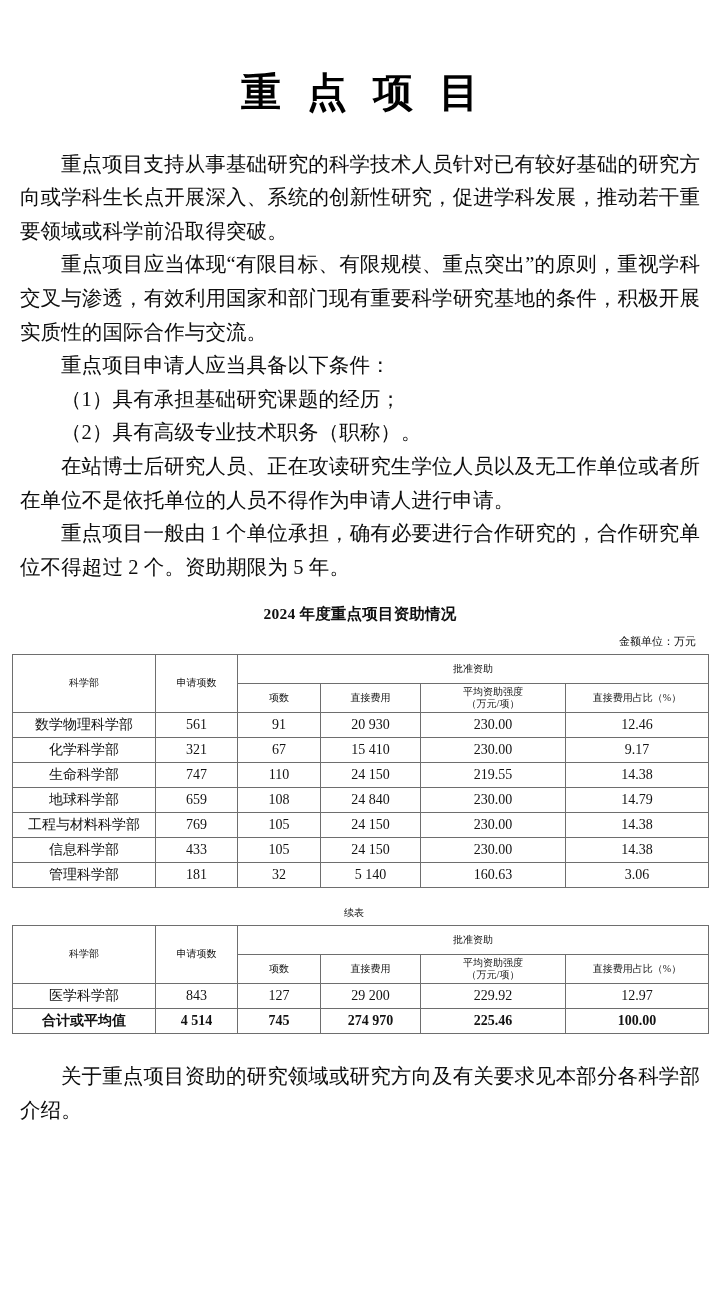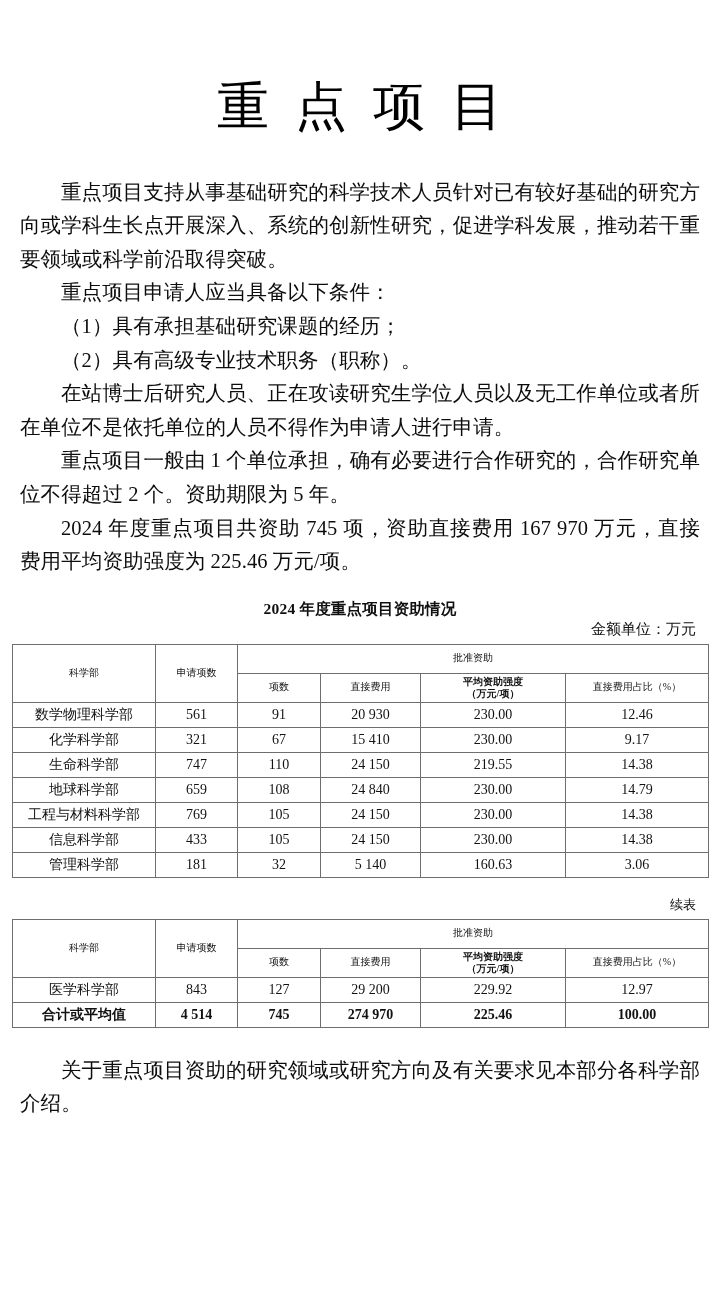--- a/index.html
+++ b/index.html
@@ -25,8 +25,8 @@
   
   .doc-title {
     text-align: center;
-    font-size: 52px;
-    font-weight: normal;
+    font-size: 40px;
+    font-weight: bold;
     letter-spacing: 26px;
     text-indent: 26px;
     line-height: 1;

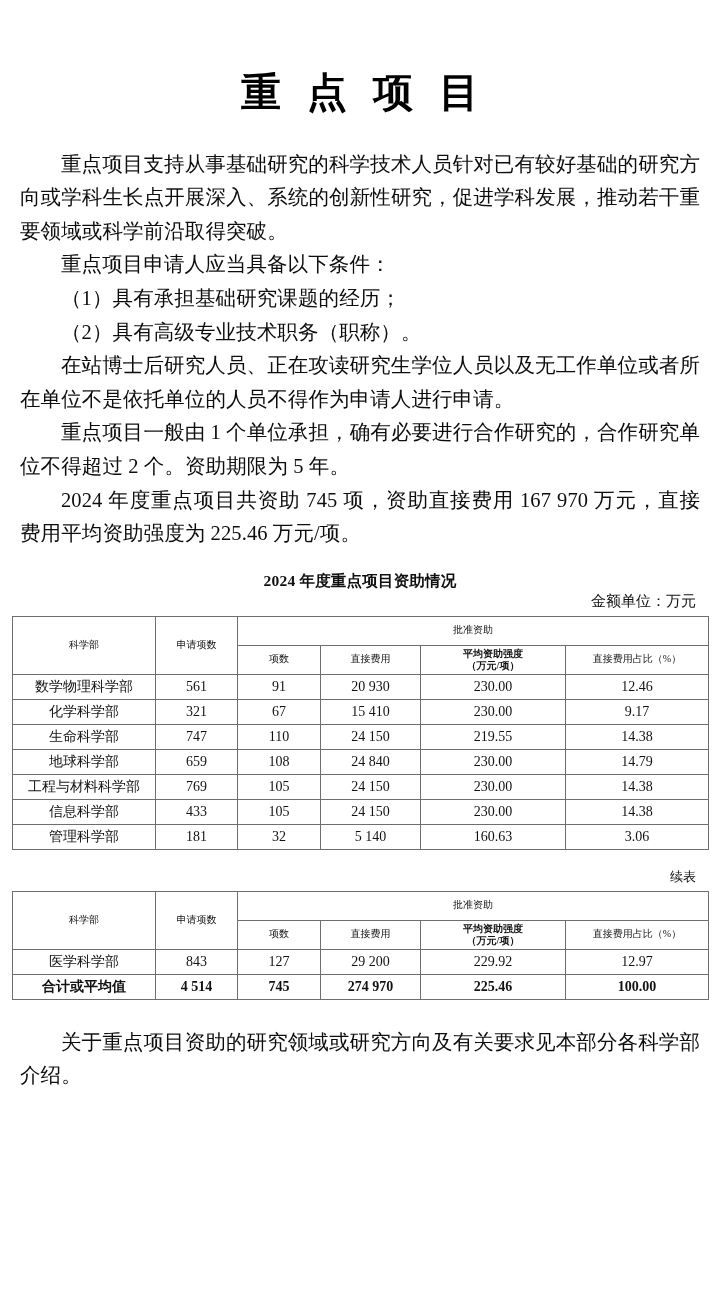--- a/index.html
+++ b/index.html
@@ -135,6 +135,7 @@
 
   <div class="body-block">
     <p class="para">重点项目支持从事基础研究的科学技术人员针对已有较好基础的研究方向或学科生长点开展深入、系统的创新性研究，促进学科发展，推动若干重要领域或科学前沿取得突破。</p>
+    <p class="para">重点项目应当体现“有限目标、有限规模、重点突出”的原则，重视学科交叉与渗透，有效利用国家和部门现有重要科学研究基地的条件，积极开展实质性的国际合作与交流。</p>
     <p class="para">重点项目申请人应当具备以下条件：</p>
     <p class="para noindent-list">（1）具有承担基础研究课题的经历；</p>
     <p class="para noindent-list">（2）具有高级专业技术职务（职称）。</p>

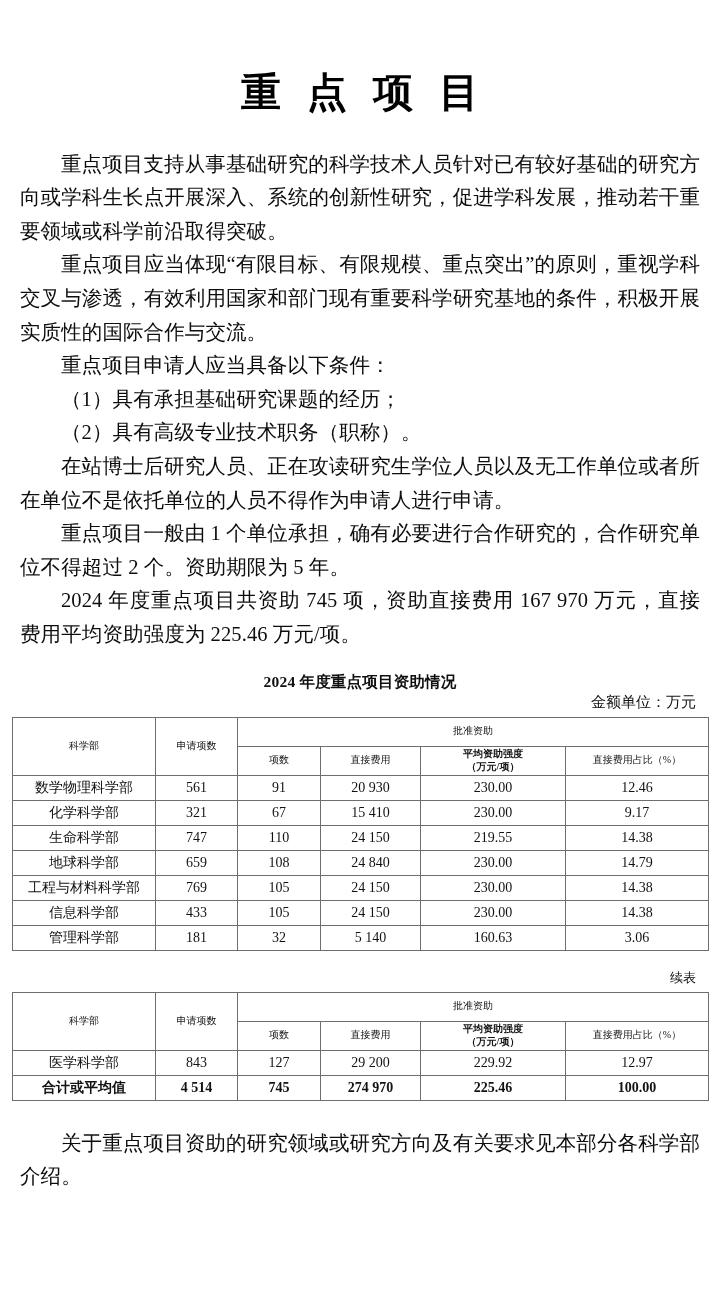--- a/index.html
+++ b/index.html
@@ -141,7 +141,6 @@
     <p class="para noindent-list">（2）具有高级专业技术职务（职称）。</p>
     <p class="para">在站博士后研究人员、正在攻读研究生学位人员以及无工作单位或者所在单位不是依托单位的人员不得作为申请人进行申请。</p>
     <p class="para">重点项目一般由 1 个单位承担，确有必要进行合作研究的，合作研究单位不得超过 2 个。资助期限为 5 年。</p>
-    <p class="para">2024 年度重点项目共资助 745 项，资助直接费用 167 970 万元，直接费用平均资助强度为 225.46 万元/项。</p>
   </div>
 
   <div class="table-caption">2024 年度重点项目资助情况</div>

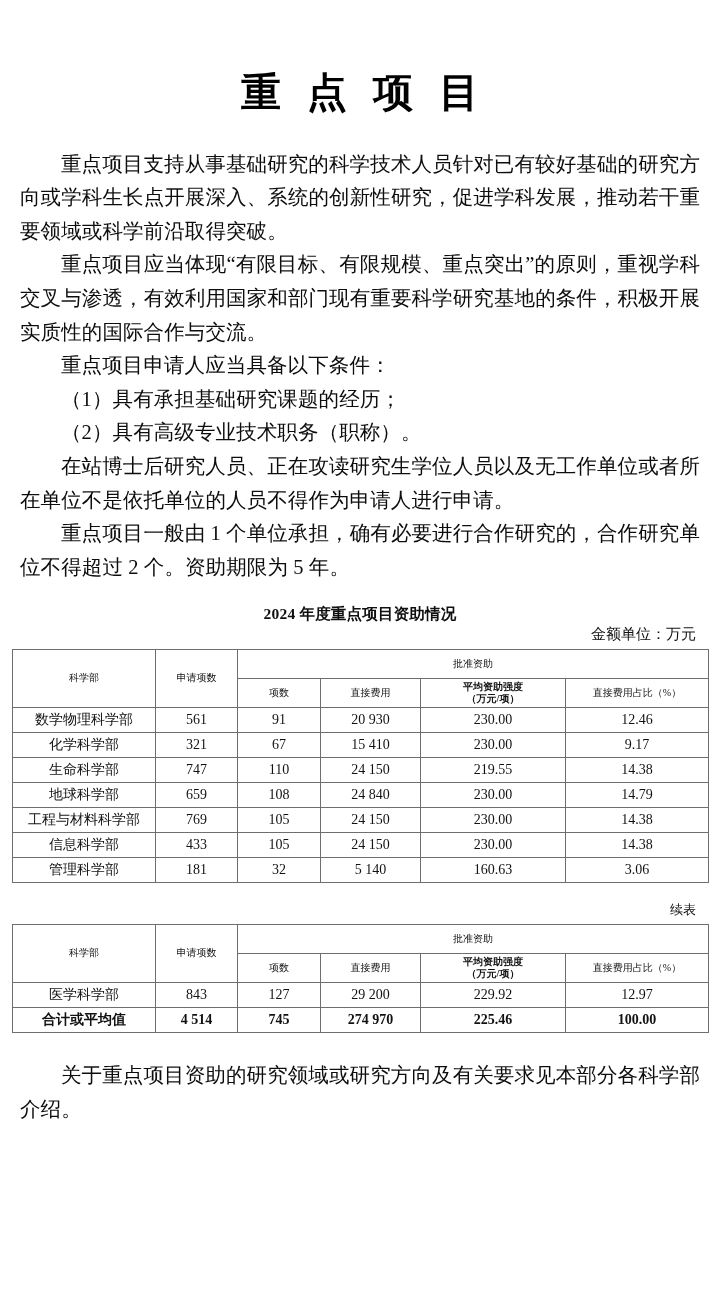--- a/index.html
+++ b/index.html
@@ -65,7 +65,8 @@
   }
   .unit-label {
     text-align: right;
-    font-size: 15px;
+    font-size: 11px;
+    margin-top: 9px;
     padding-right: 12px;
   }
   .cont-label {

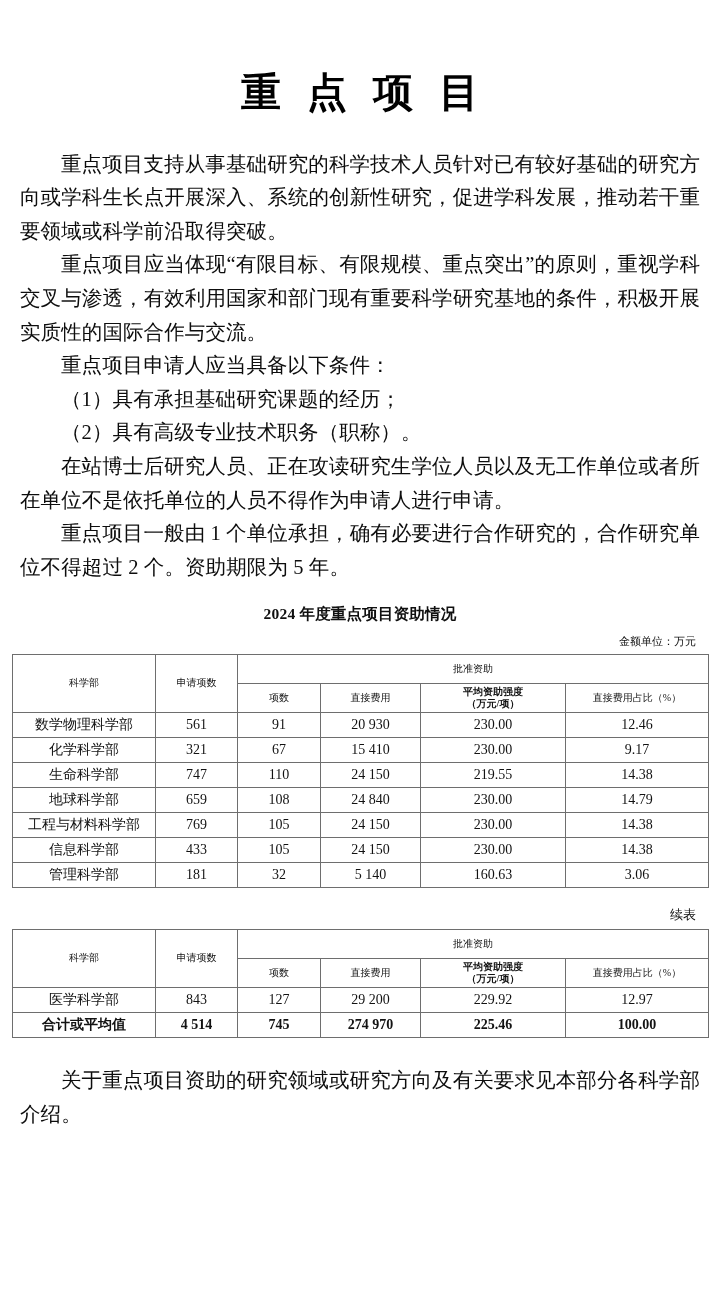--- a/index.html
+++ b/index.html
@@ -111,7 +111,6 @@
   .hdr-two-line {
     display: block;
     line-height: 1.22;
-    font-weight: bold;
   }
 
   

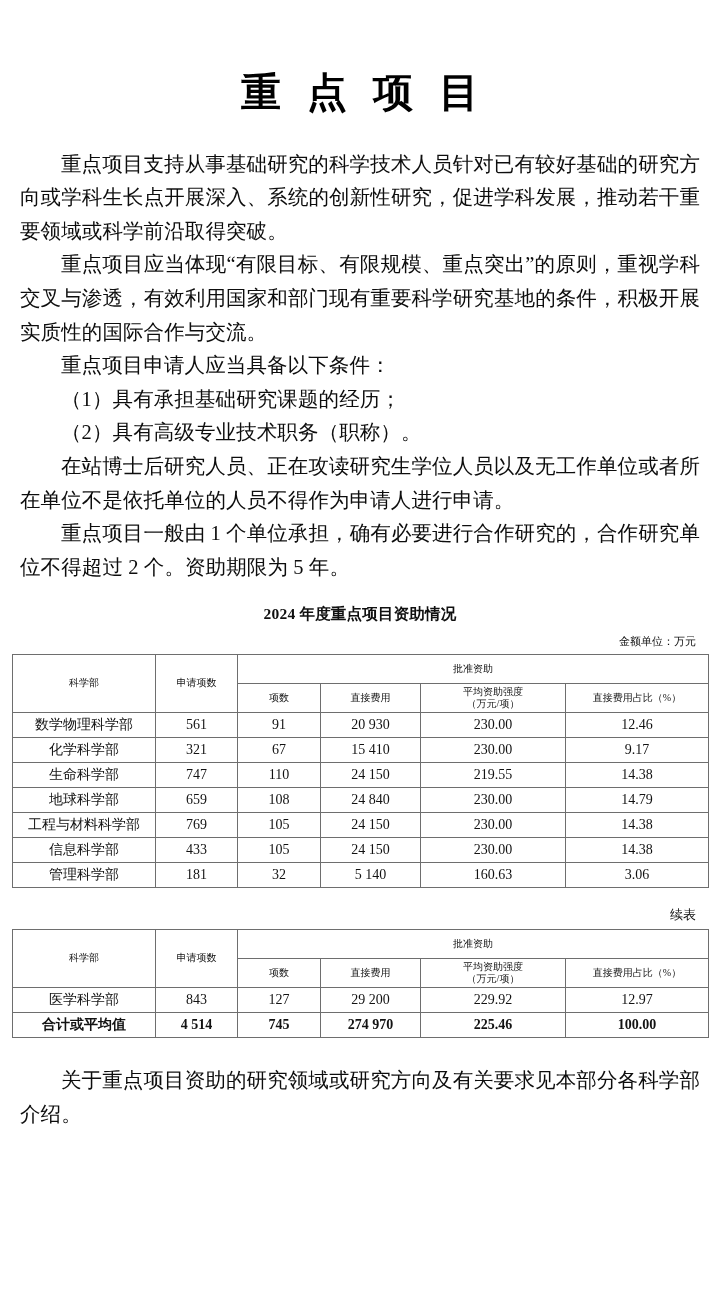--- a/index.html
+++ b/index.html
@@ -70,8 +70,8 @@
     padding-right: 12px;
   }
   .cont-label {
-    text-align: right;
-    font-size: 13px;
+    text-align: center;
+    font-size: 10px;
     margin-top: 0px;
     padding-right: 12px;
   }

